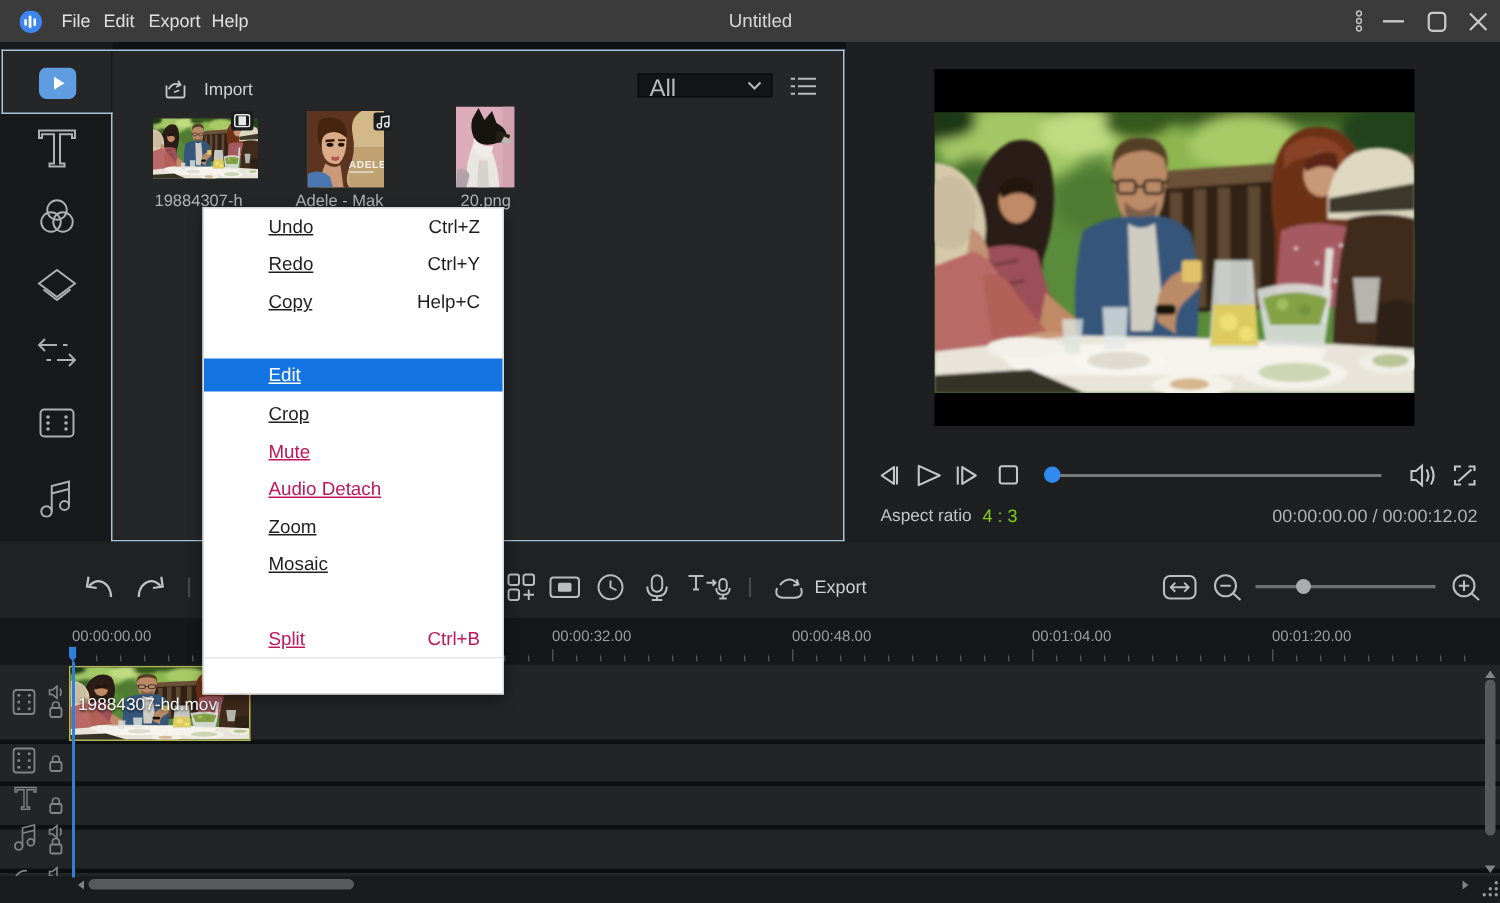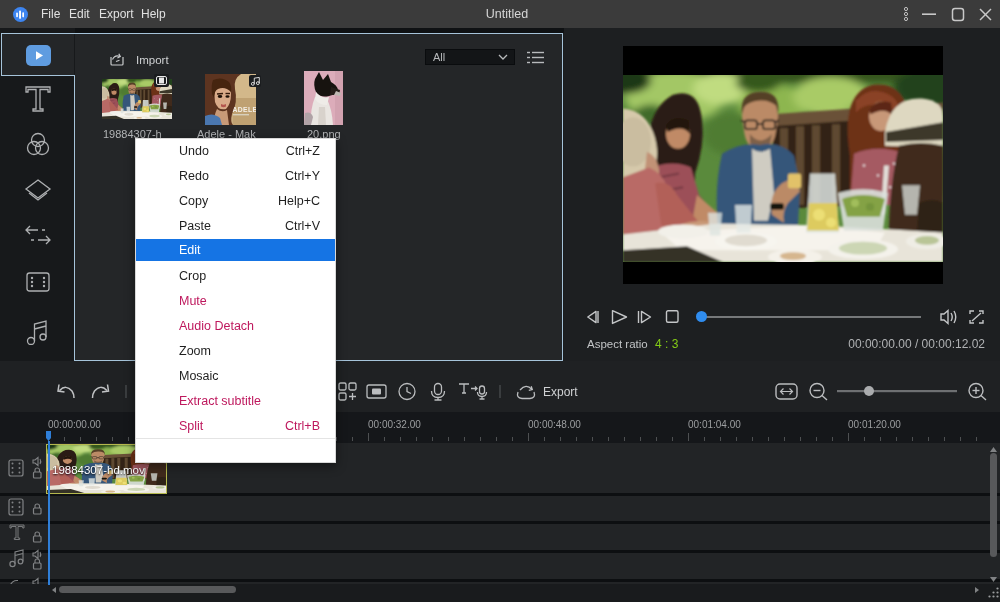--- a/index.html
+++ b/index.html
@@ -128,7 +128,7 @@
   <div class="abs" style="left:136px;top:54px;font-size:11.5px;color:#cfd1d3">Import</div>
 
   <div class="abs" style="left:425px;top:49px;width:90px;height:16px;background:#131517;border:1px solid #0a0c0e"></div>
-  <div class="abs" style="left:433px;top:51px;font-size:11px;color:#b8babc">All</div>
+  <div class="abs" style="left:433px;top:51px;font-size:16px;color:#b8babc">All</div>
   <svg class="abs" style="left:498px;top:54px" width="10" height="6" viewBox="0 0 10 6">
     <path d="M 1 1 L 5 5 L 9 1" fill="none" stroke="#b8babc" stroke-width="1.3"></path>
   </svg>

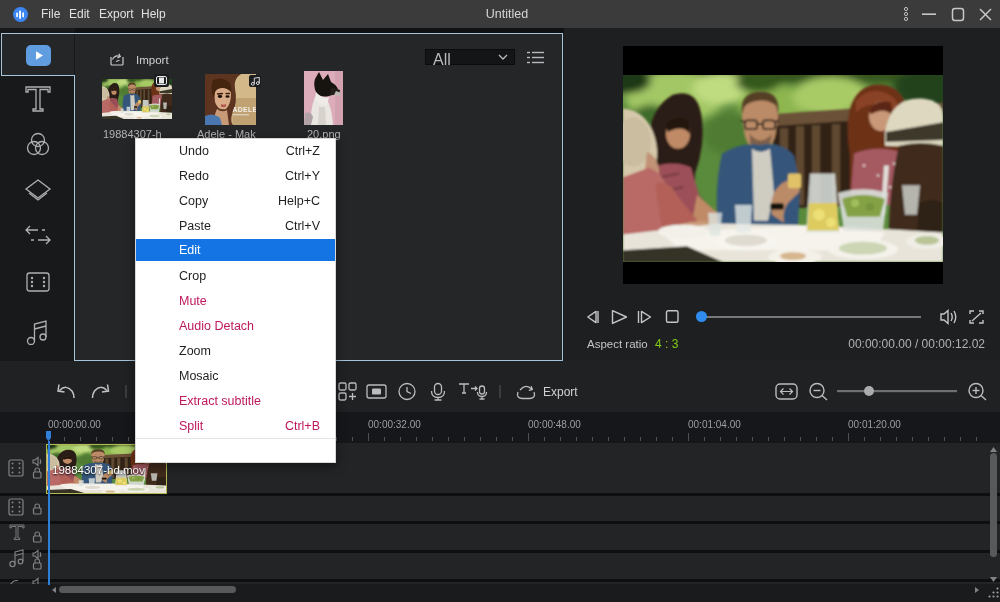--- a/index.html
+++ b/index.html
@@ -31,7 +31,7 @@
     z-index:50; box-shadow:0 3px 10px rgba(0,0,0,0.45); border:1px solid #d8d8d8; }
   #cmenu .mi { position:absolute; left:0; width:199px; height:25px; line-height:25px;
     font-size:12.5px; color:#1f1f1f; }
-  #cmenu .mi .lab { position:absolute; left:43px; }
+  #cmenu .mi .lab { position:absolute; left:43px;text-decoration:underline; }
   #cmenu .mi .sc  { position:absolute; right:15px; }
   #cmenu .dis { color:#be185d; }
   #cmenu .hl { background:#1574e4; color:#ffffff; }

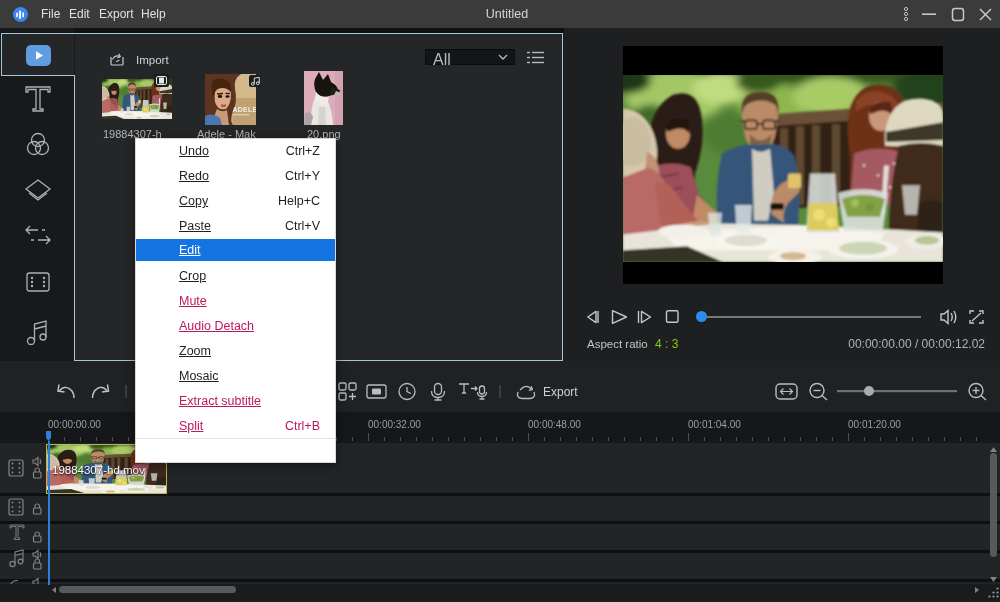--- a/index.html
+++ b/index.html
@@ -429,10 +429,6 @@
         <span class="lab">Copy</span>
         <span class="sc">Help+C</span>
       </div>
-    <div class="mi" style="top:75px">
-        <span class="lab">Paste</span>
-        <span class="sc">Ctrl+V</span>
-      </div>
     <div class="mi hl" style="top:100px;height:22px;line-height:22px">
         <span class="lab">Edit</span>
       </div>

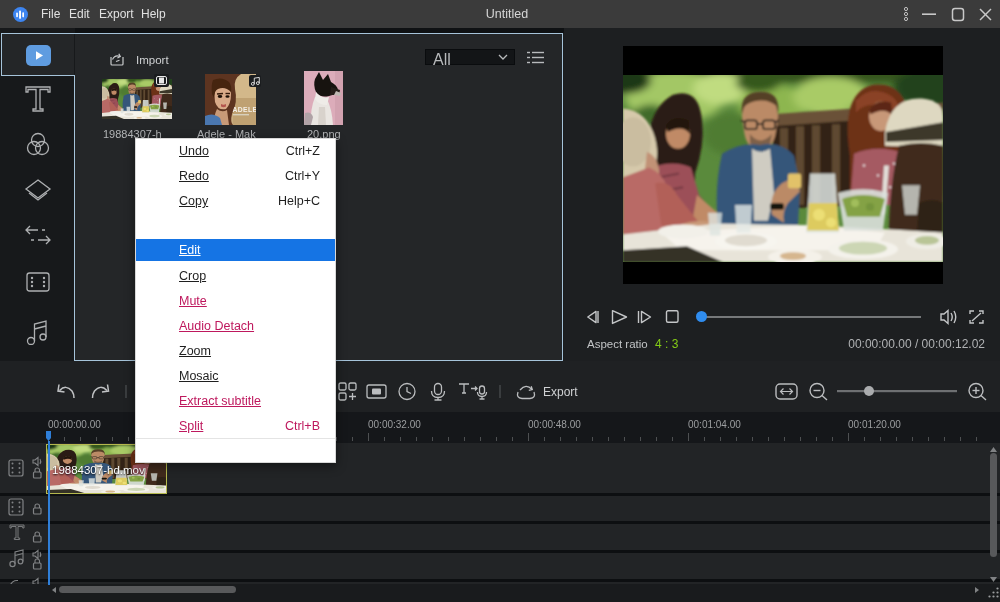--- a/index.html
+++ b/index.html
@@ -447,9 +447,6 @@
     <div class="mi" style="top:200px">
         <span class="lab">Zoom</span>
       </div>
-    <div class="mi dis" style="top:250px">
-        <span class="lab">Extract subtitle</span>
-      </div>
     <div class="mi dis" style="top:275px">
         <span class="lab">Split</span>
         <span class="sc">Ctrl+B</span>

